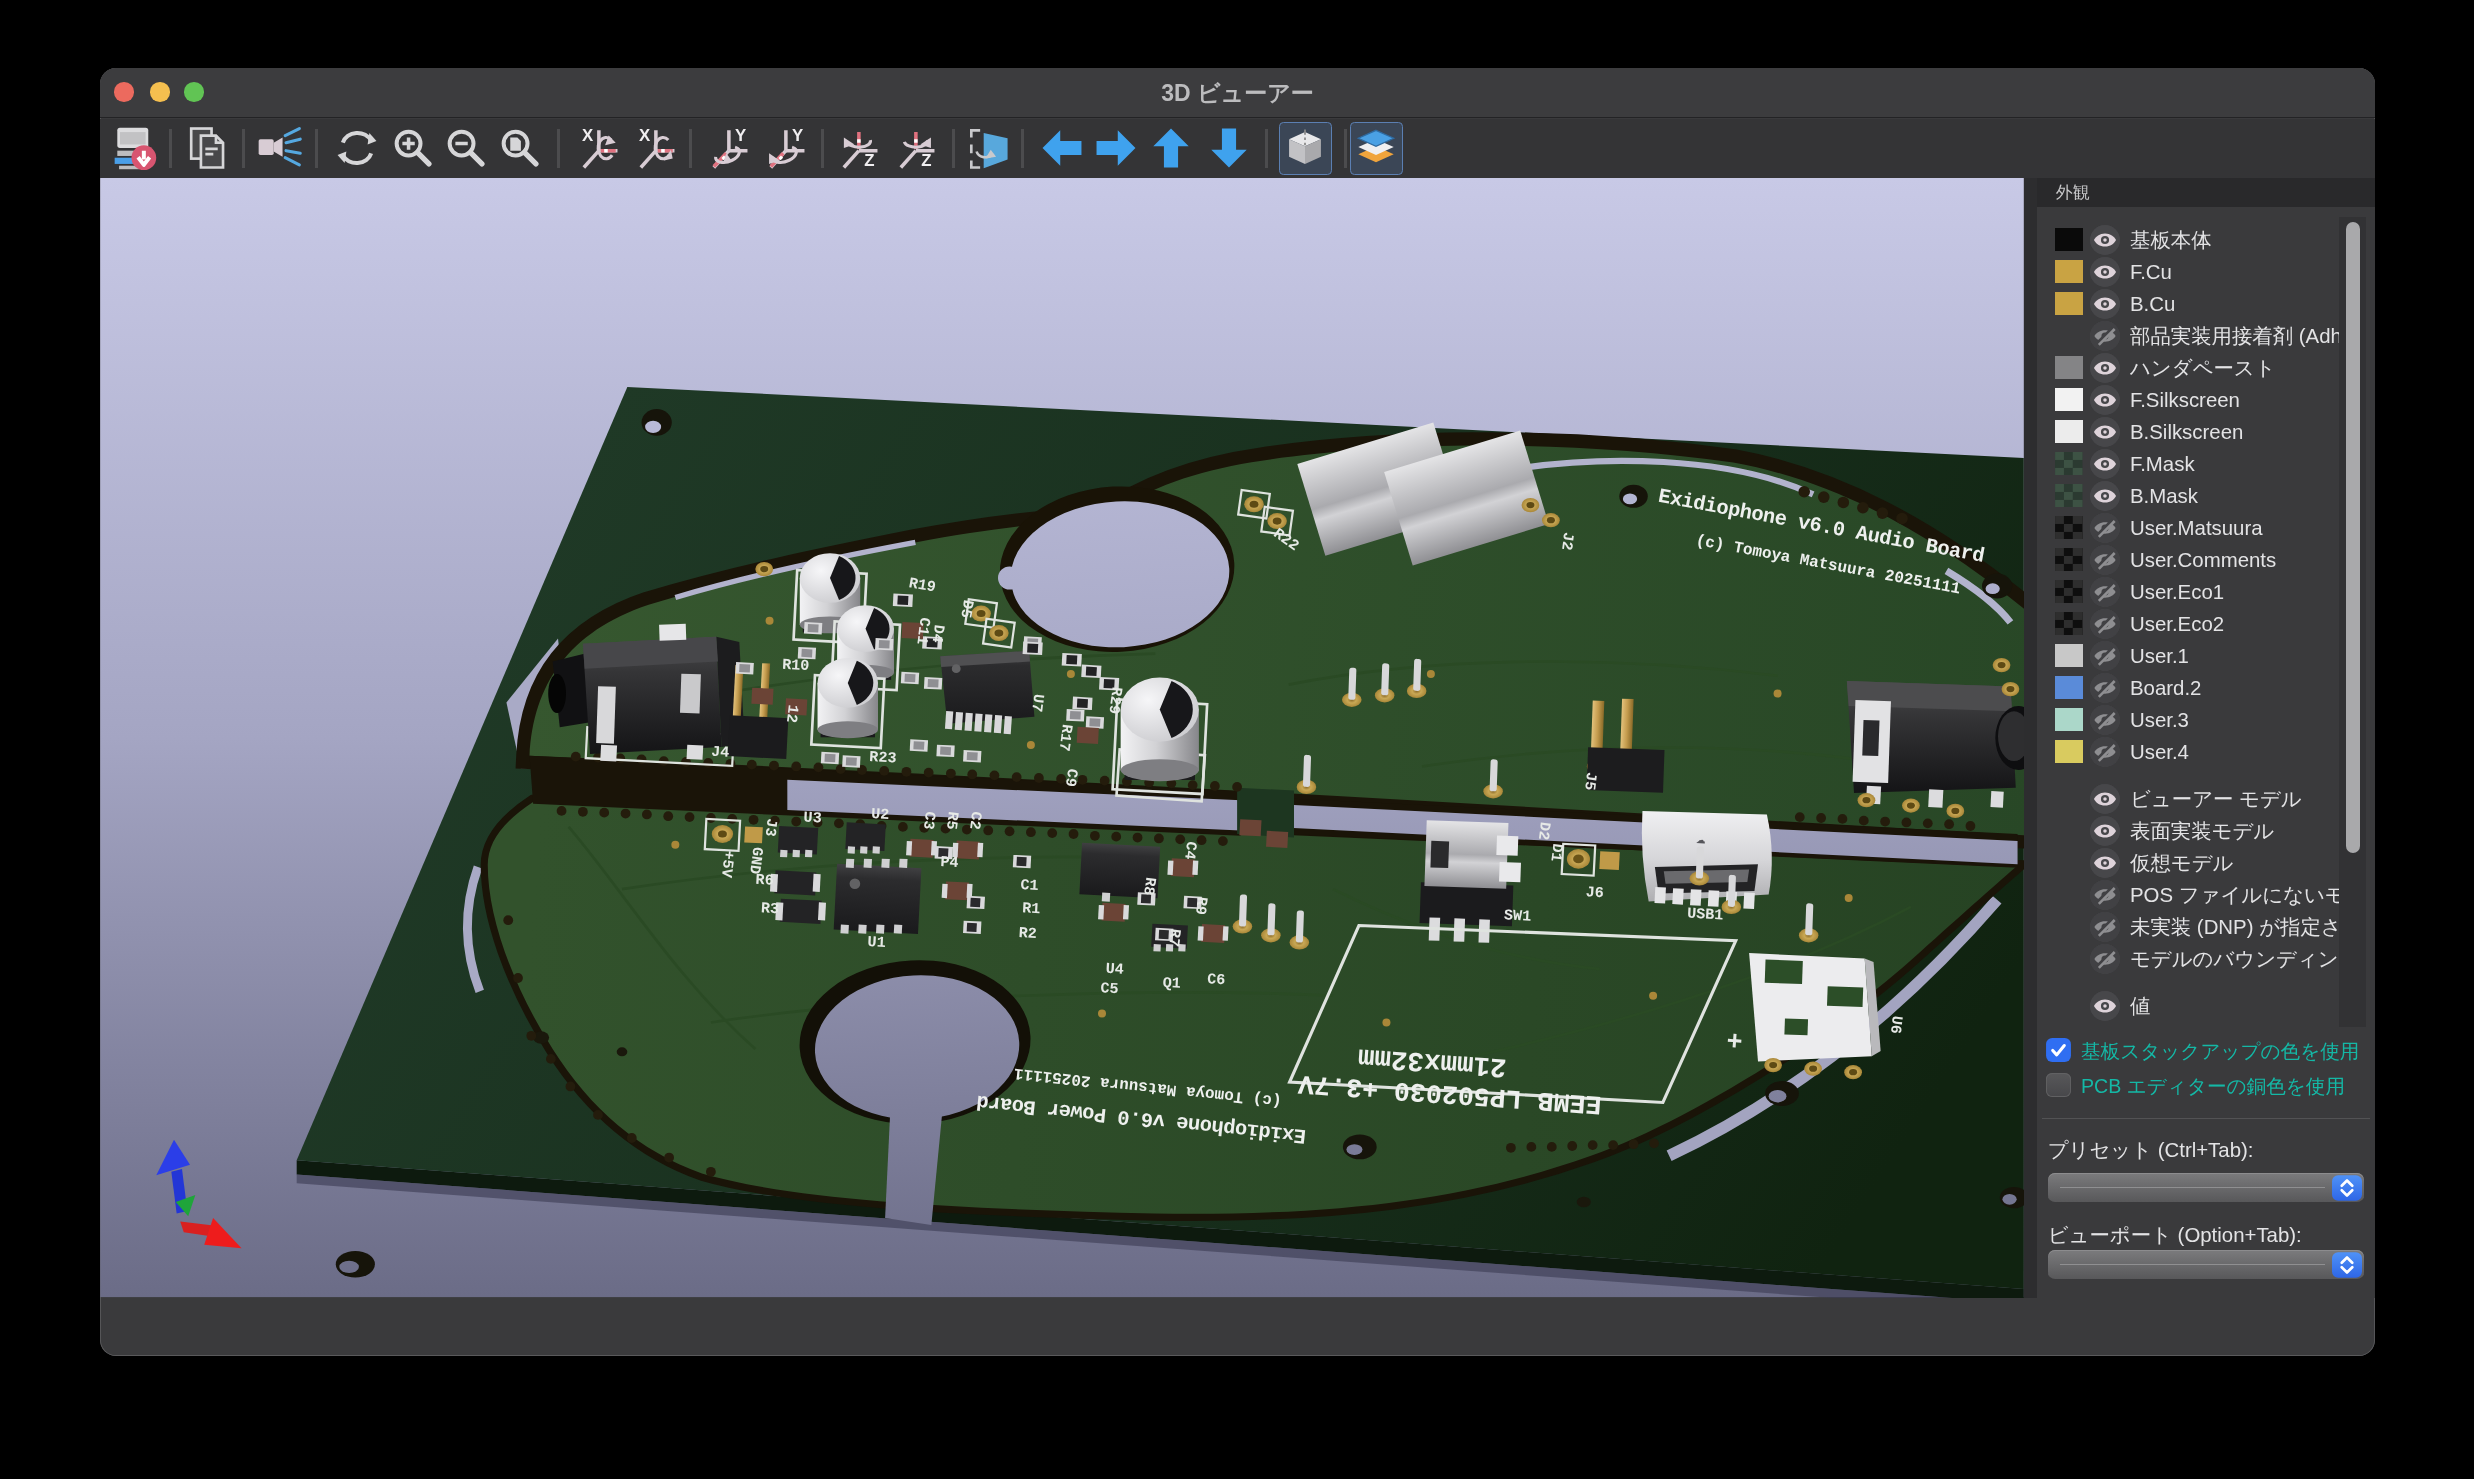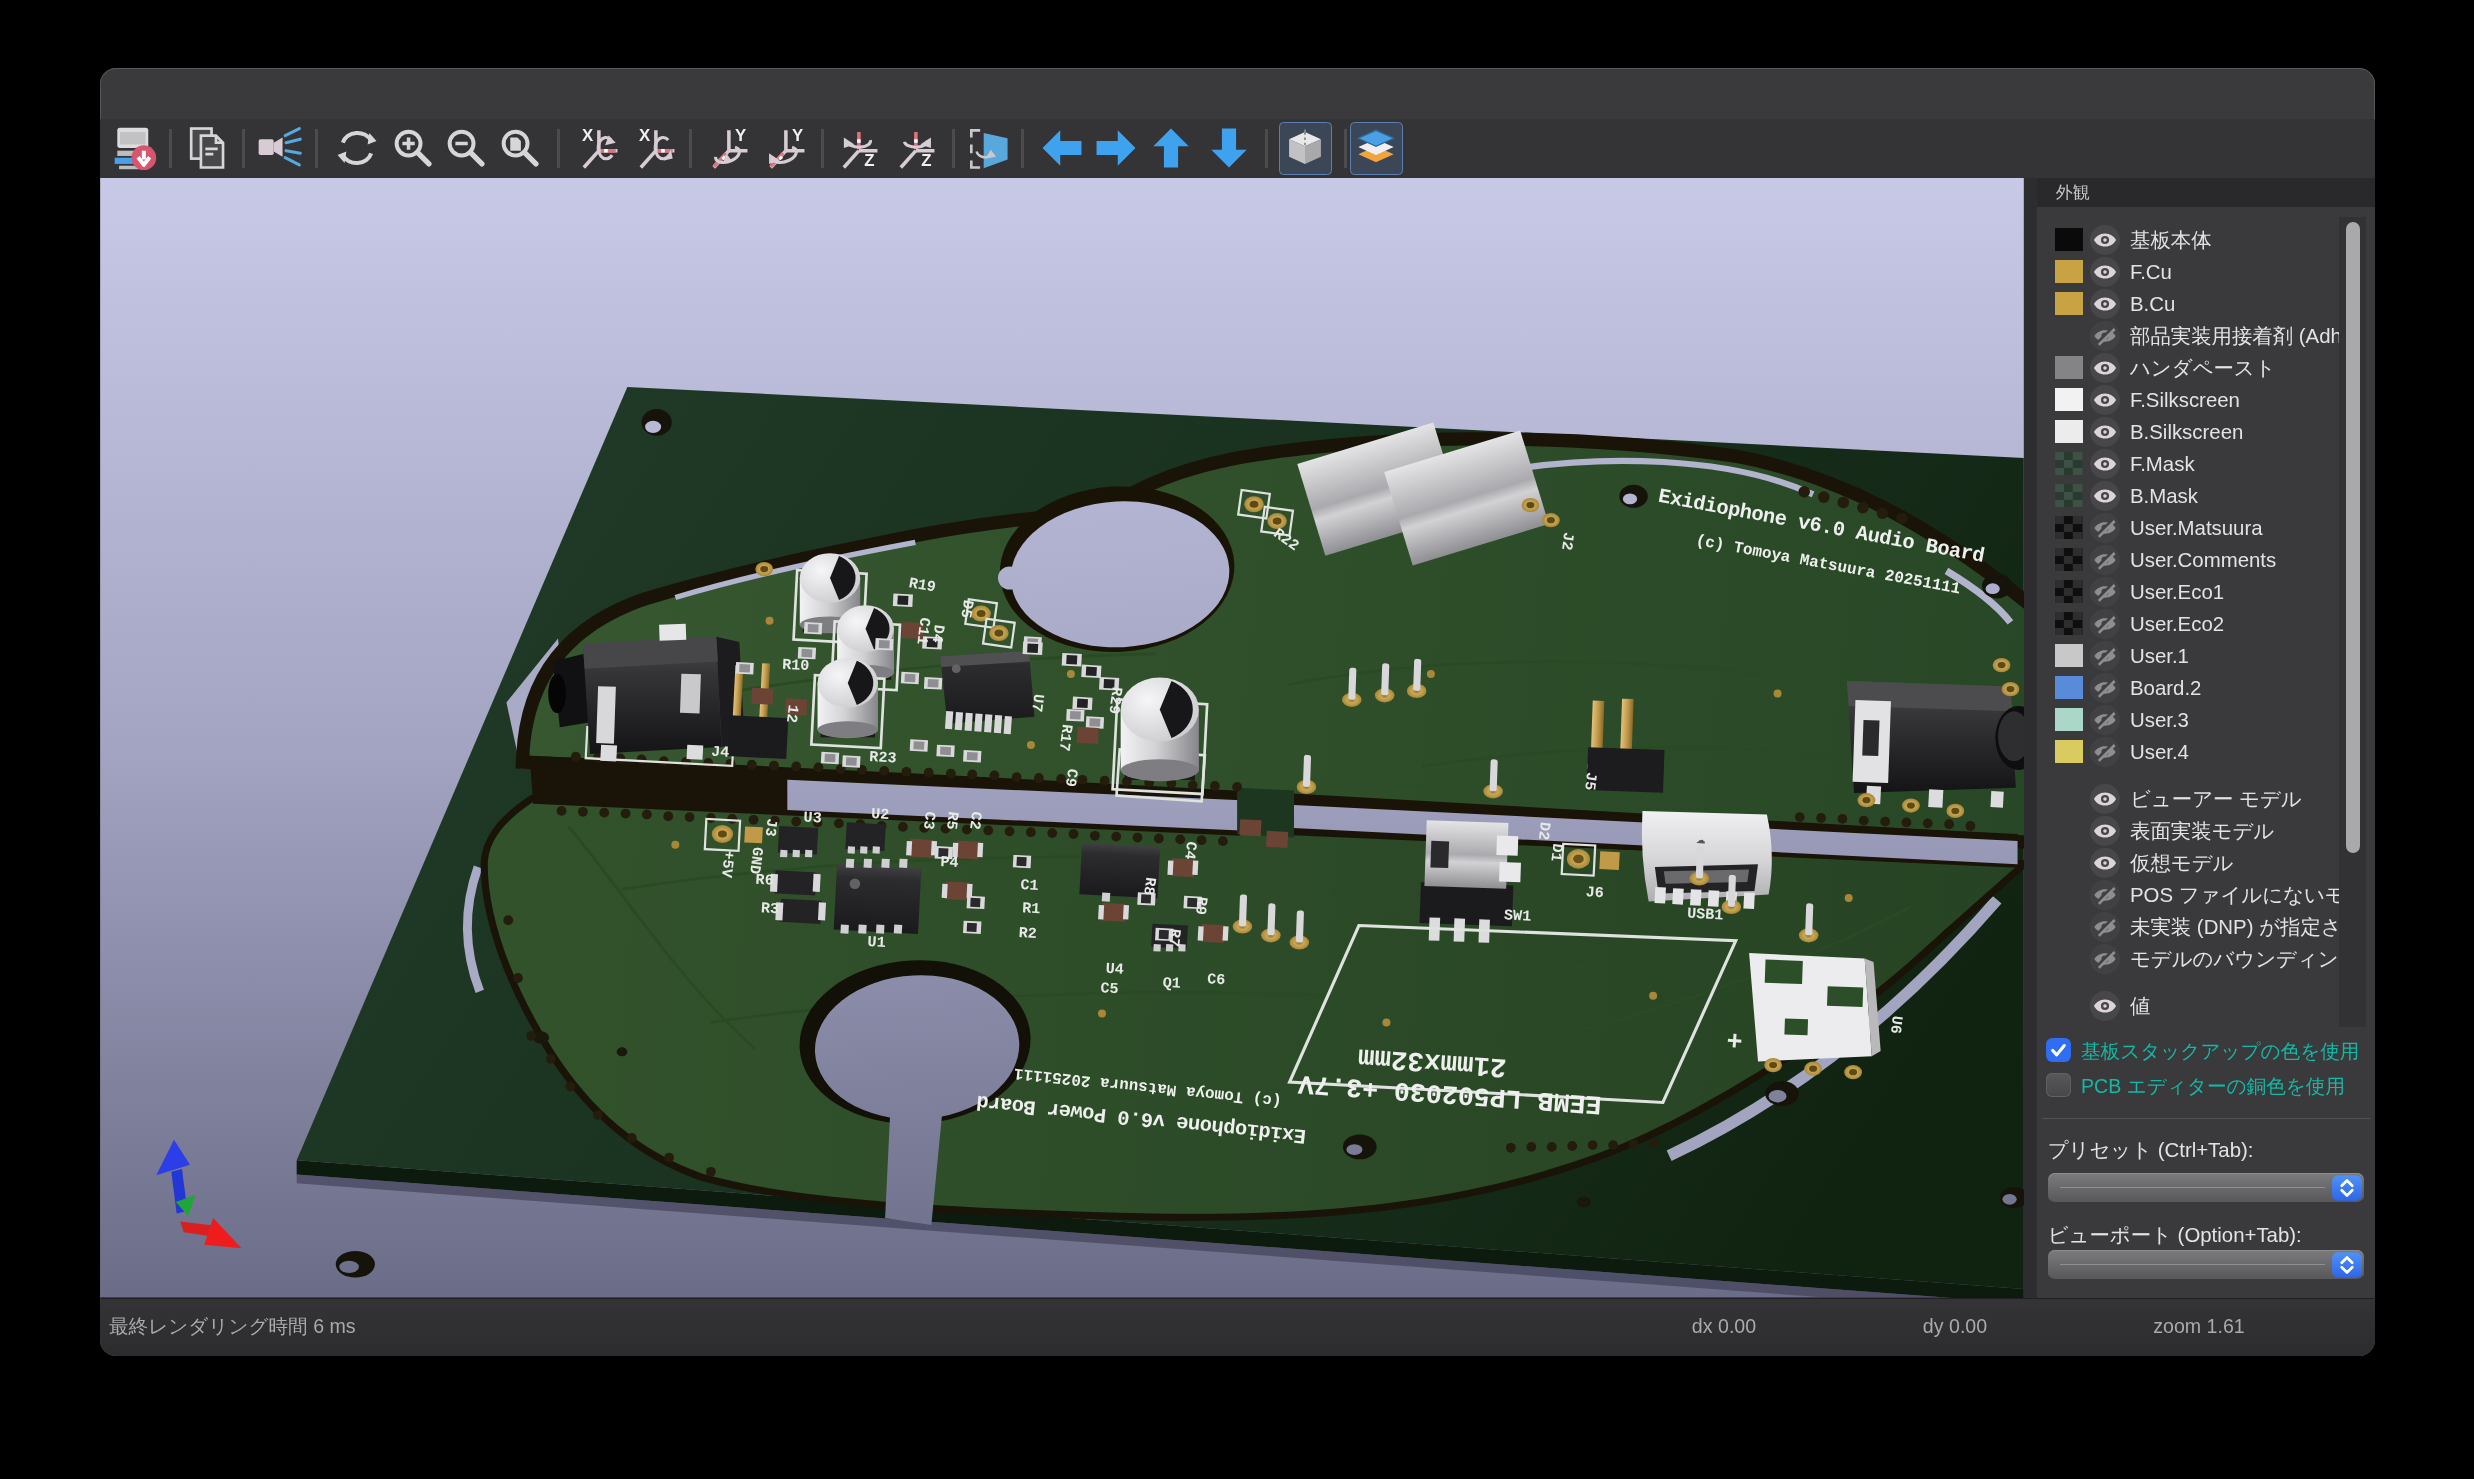--- a/index.html
+++ b/index.html
@@ -28,6 +28,12 @@
 </style></head>
 <body>
 <div id="win">
+ <div id="titlebar">
+  <div class="tl" style="left:14.2px;background:#ec6a5e"></div>
+  <div class="tl" style="left:50px;background:#f5bf4f"></div>
+  <div class="tl" style="left:84px;background:#61c454"></div>
+  <div id="title">3D ビューアー</div>
+ </div>
  <div id="toolbar">
       <div class="sep" style="left:69px"></div>
       <div class="sep" style="left:142px"></div>

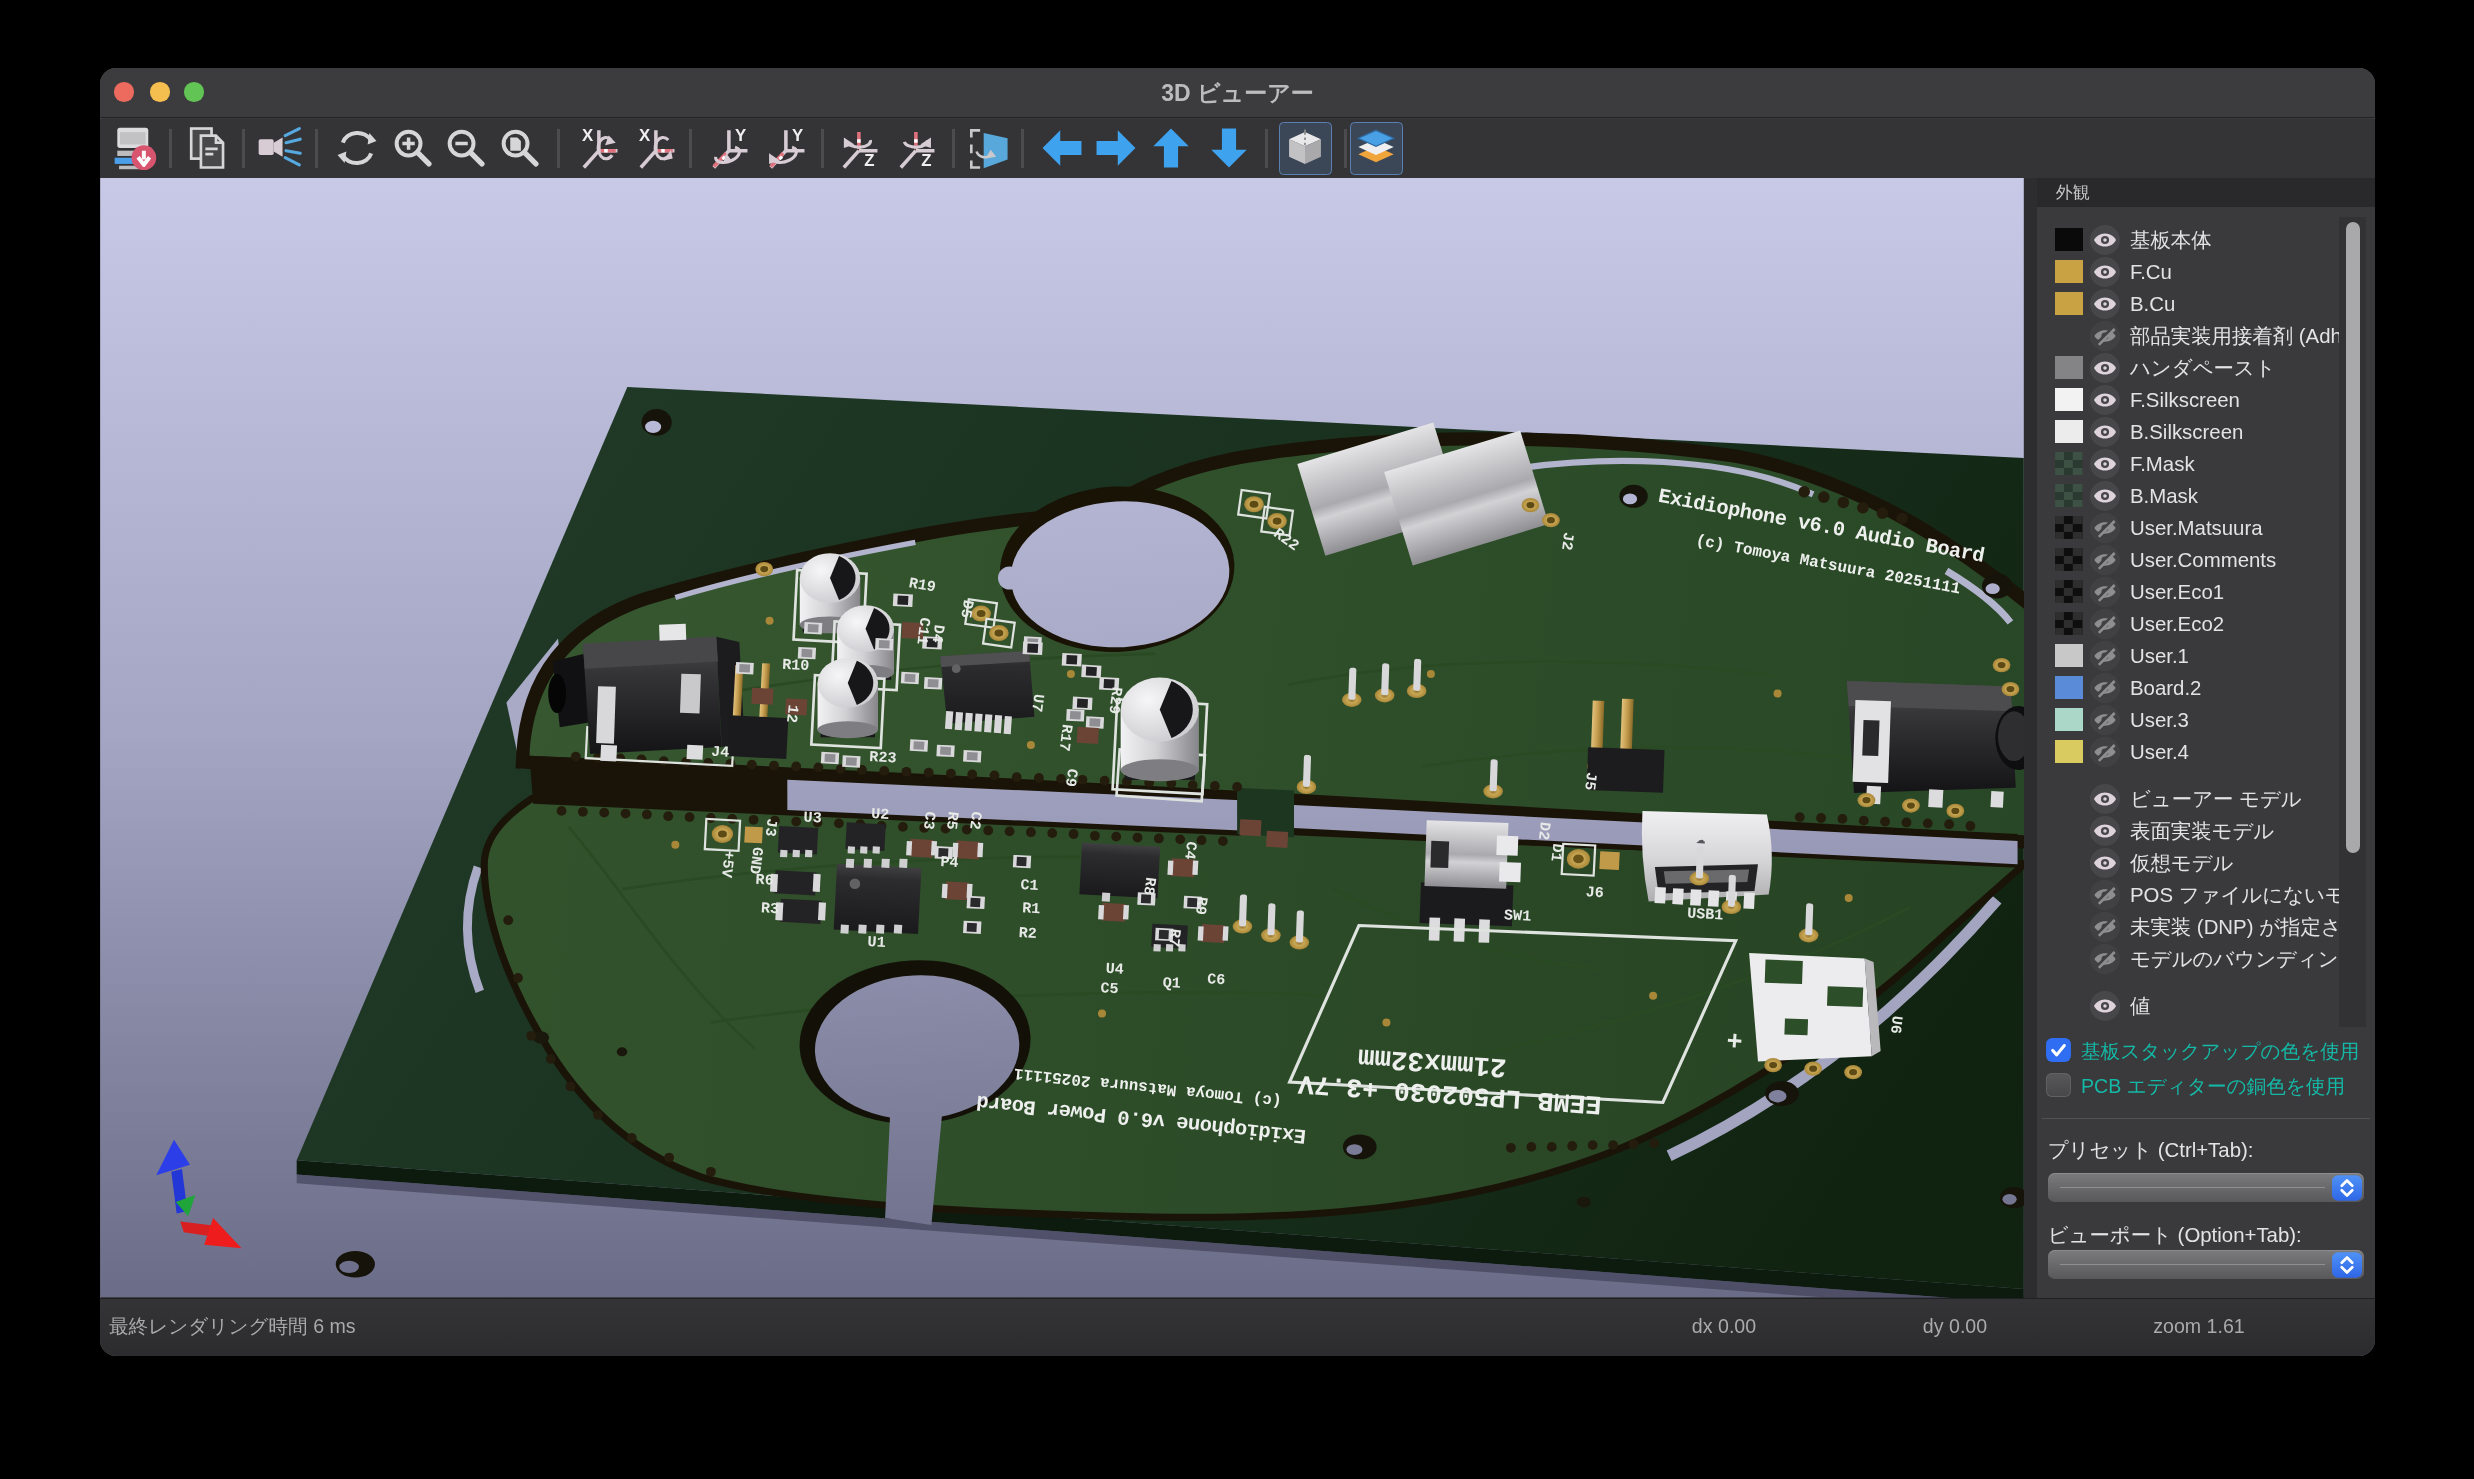--- a/index.html
+++ b/index.html
@@ -1084,12 +1084,6 @@
         <div style="position:absolute;left:12.4px;right:39px;top:14.2px;height:0.9px;background:#8f8f91"></div>
       </div>
     </div>
- <div id="statusbar">
-   <div class="st" style="left:9px">最終レンダリング時間 6 ms</div>
-   <div class="st" style="left:1624px;transform:translateX(-50%)">dx 0.00</div>
-   <div class="st" style="left:1855px;transform:translateX(-50%)">dy 0.00</div>
-   <div class="st" style="left:2099px;transform:translateX(-50%)">zoom 1.61</div>
- </div>
 </div>
 
 </body></html>

